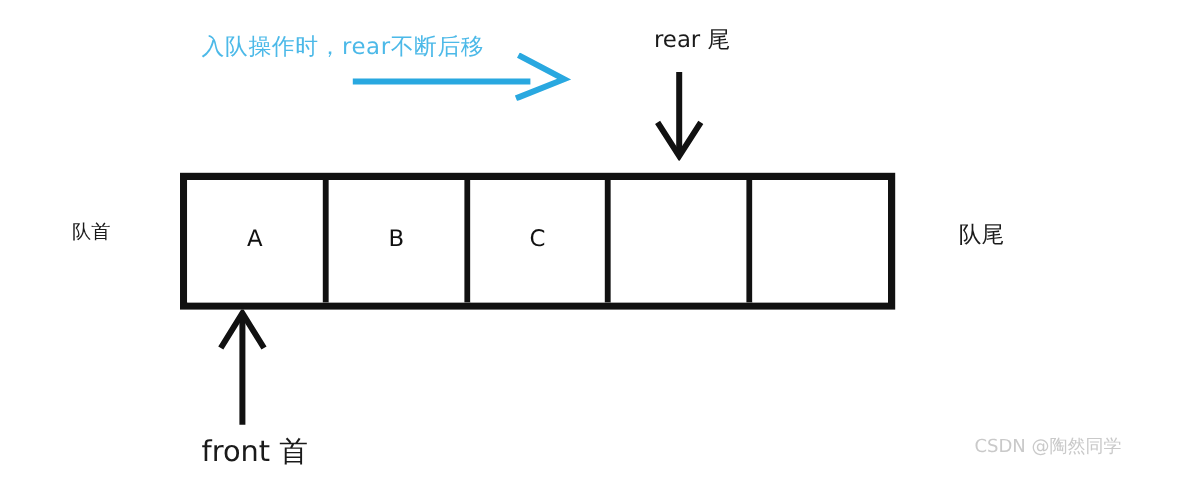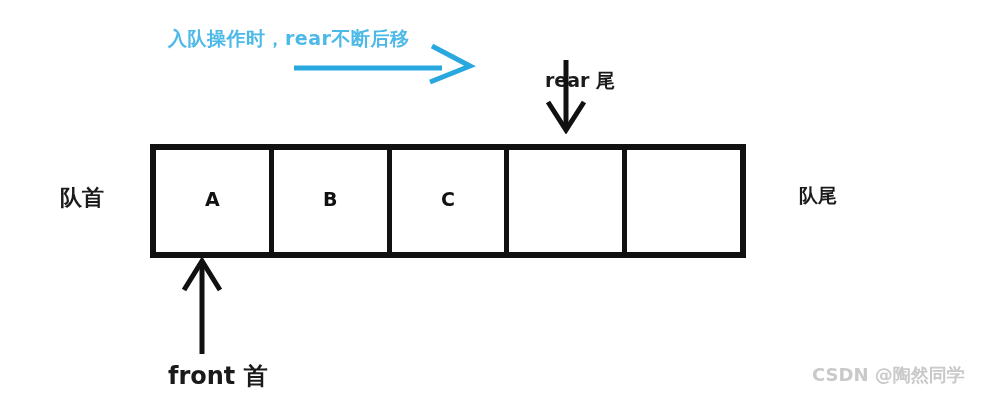--- a/index.html
+++ b/index.html
@@ -16,7 +16,6 @@
     height: 408px;
     background: #ffffff;
     overflow: hidden;
-    font-weight: bold;
   }
   .abs { position: absolute; }
 

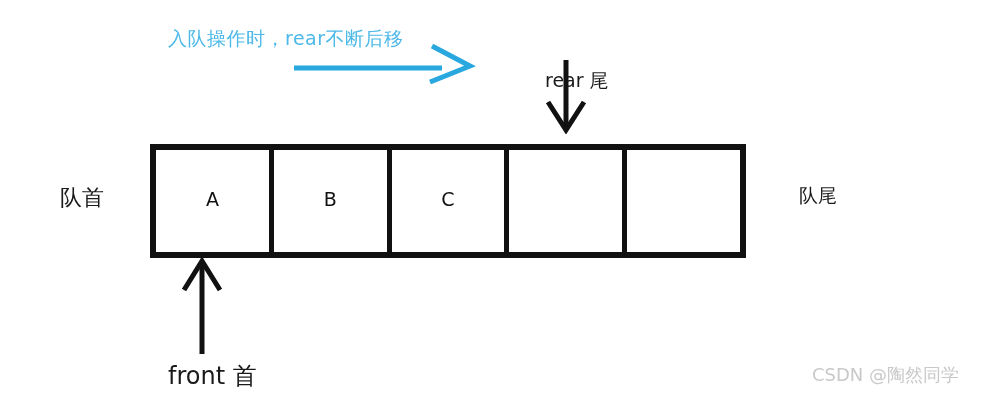--- a/index.html
+++ b/index.html
@@ -42,7 +42,6 @@
     color: #1a1a1a;
     white-space: nowrap;
     font-family: "DejaVu Sans", "Liberation Sans", sans-serif;
-    margin-top: 48px;
   }
   #rear-arrow {
     left: 544px;

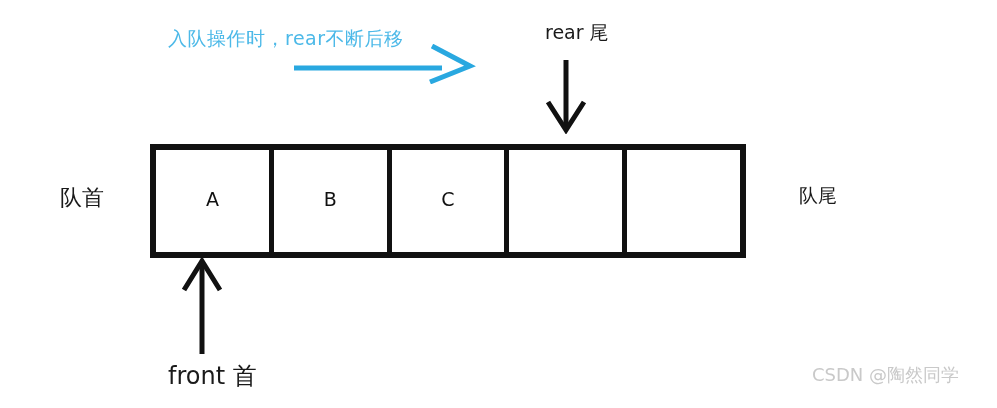--- a/index.html
+++ b/index.html
@@ -80,7 +80,7 @@
   #queue-head-label {
     left: 60px;
     top: 183px;
-    font-size: 22px;
+    font-size: 16px;
     color: #1a1a1a;
     white-space: nowrap;
     font-family: "DejaVu Sans", "Liberation Sans", sans-serif;

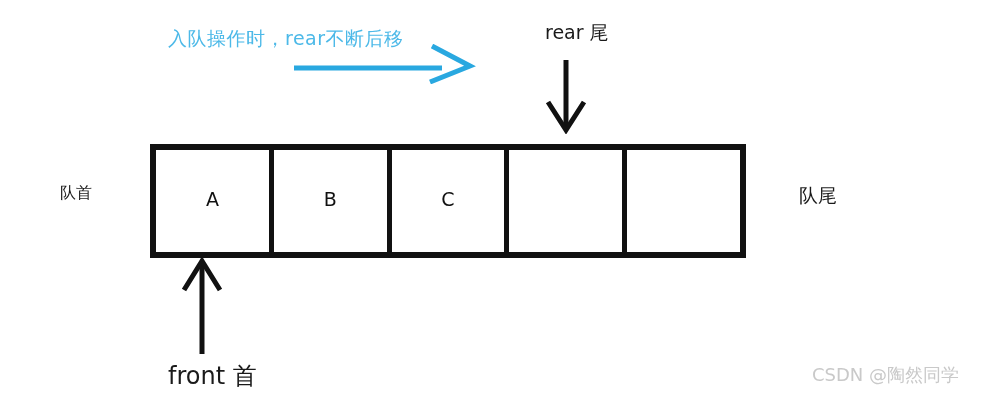--- a/index.html
+++ b/index.html
@@ -113,7 +113,7 @@
   #watermark {
     left: 812px;
     top: 363px;
-    font-size: 18px;
+    font-size: 15px;
     color: #c9c9c9;
     white-space: nowrap;
     font-family: "DejaVu Sans", "Liberation Sans", sans-serif;

